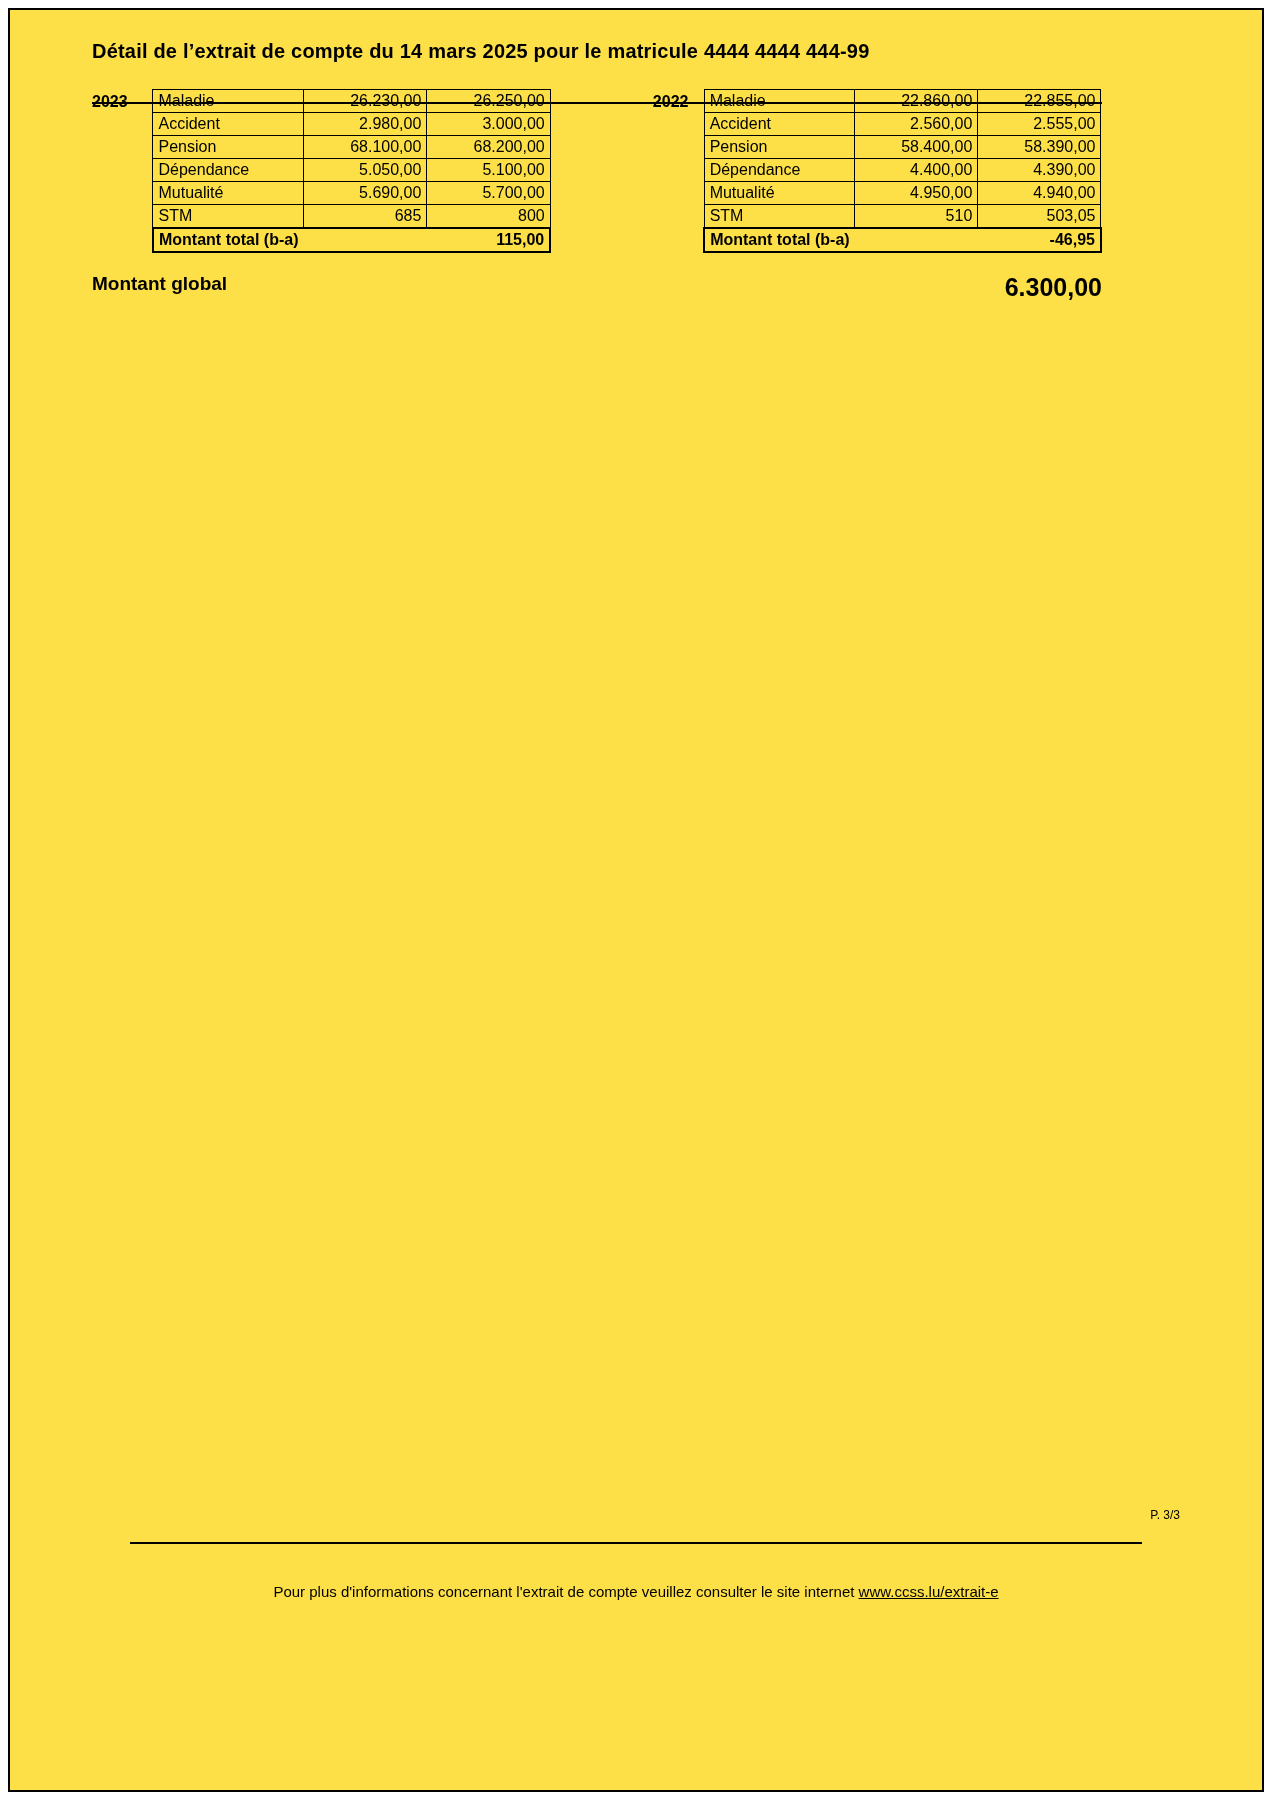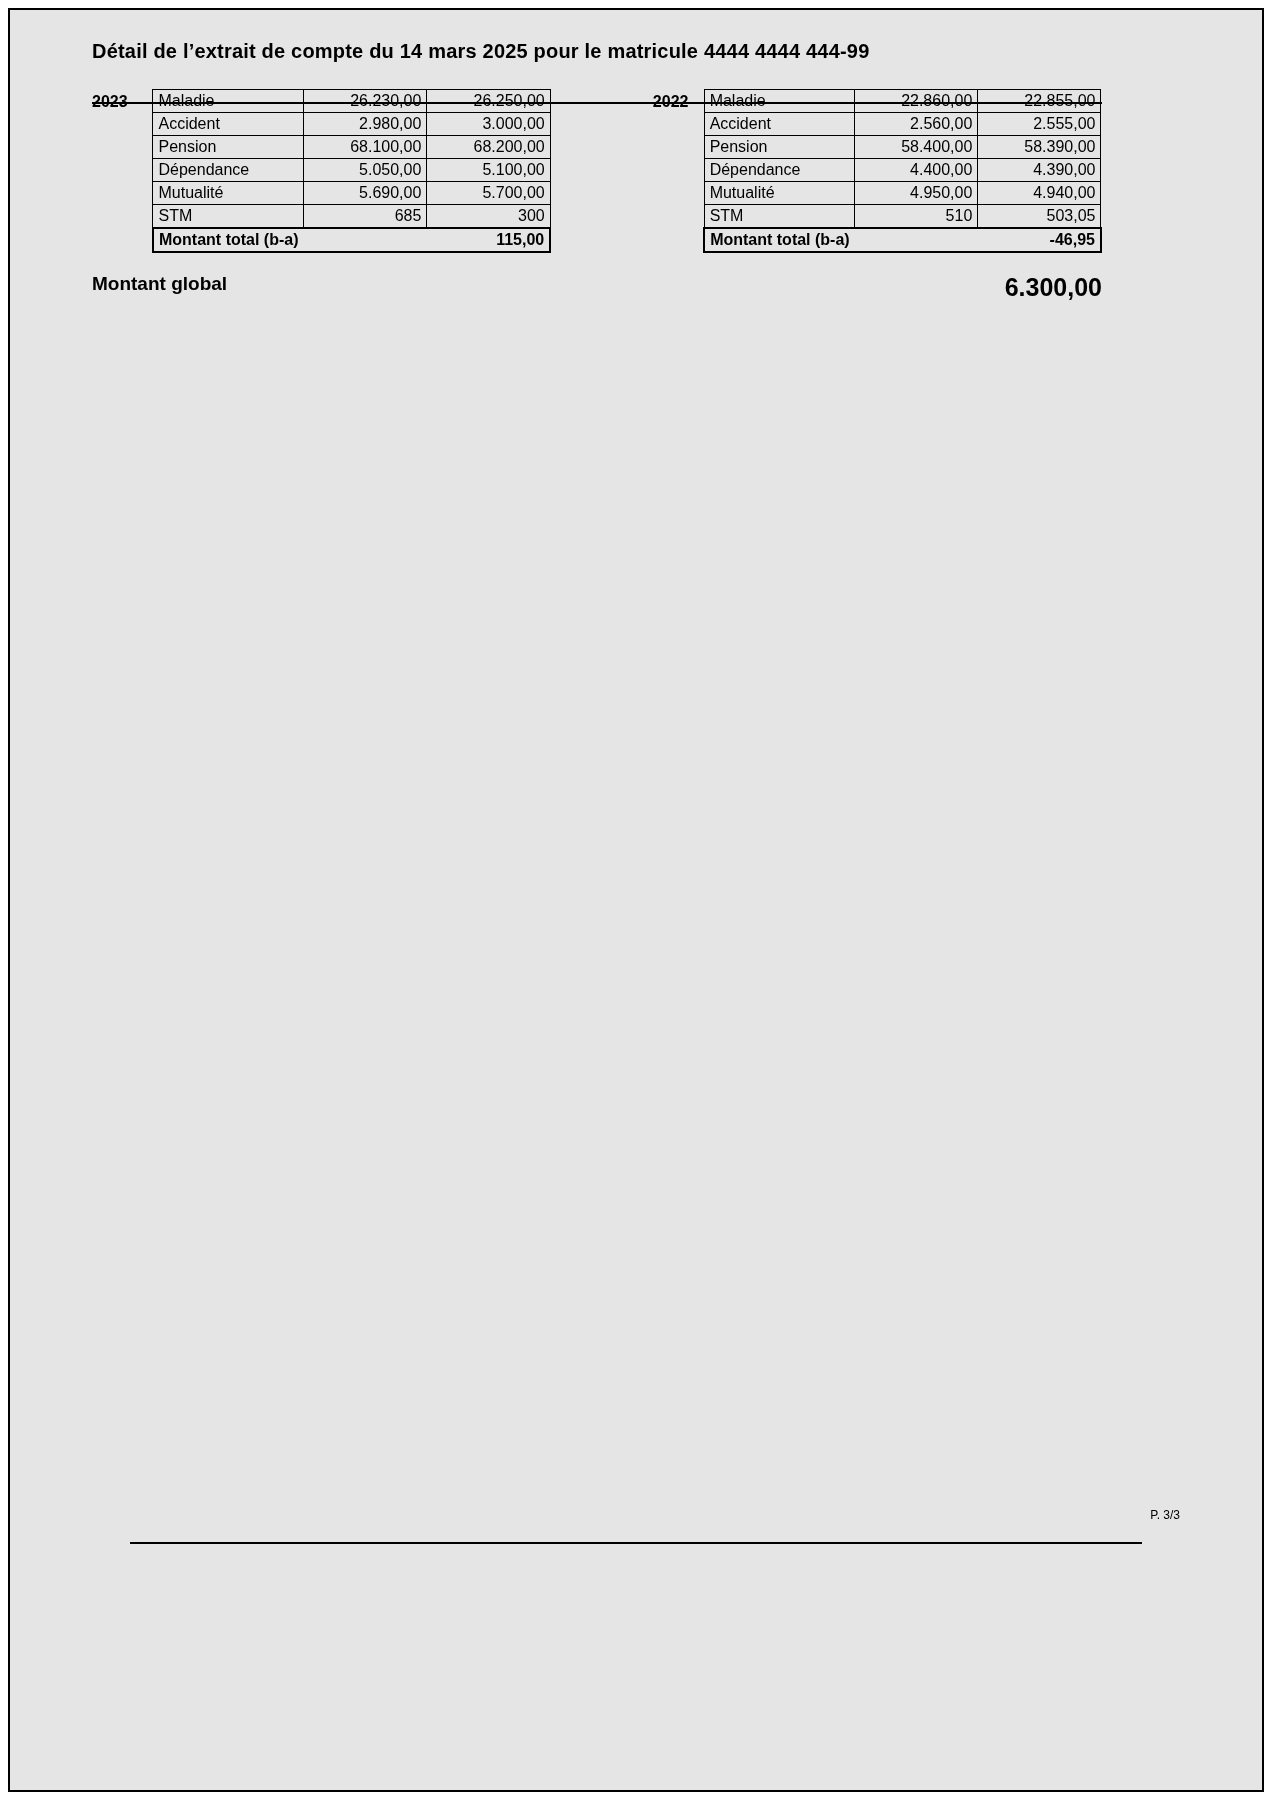--- a/index.html
+++ b/index.html
@@ -22,7 +22,7 @@
     height: 1784px;
     border: 2px solid #000000;
     box-sizing: border-box;
-    background: #e5e5e5;
+    background: #fde047;
   }
   .content {
     position: absolute;

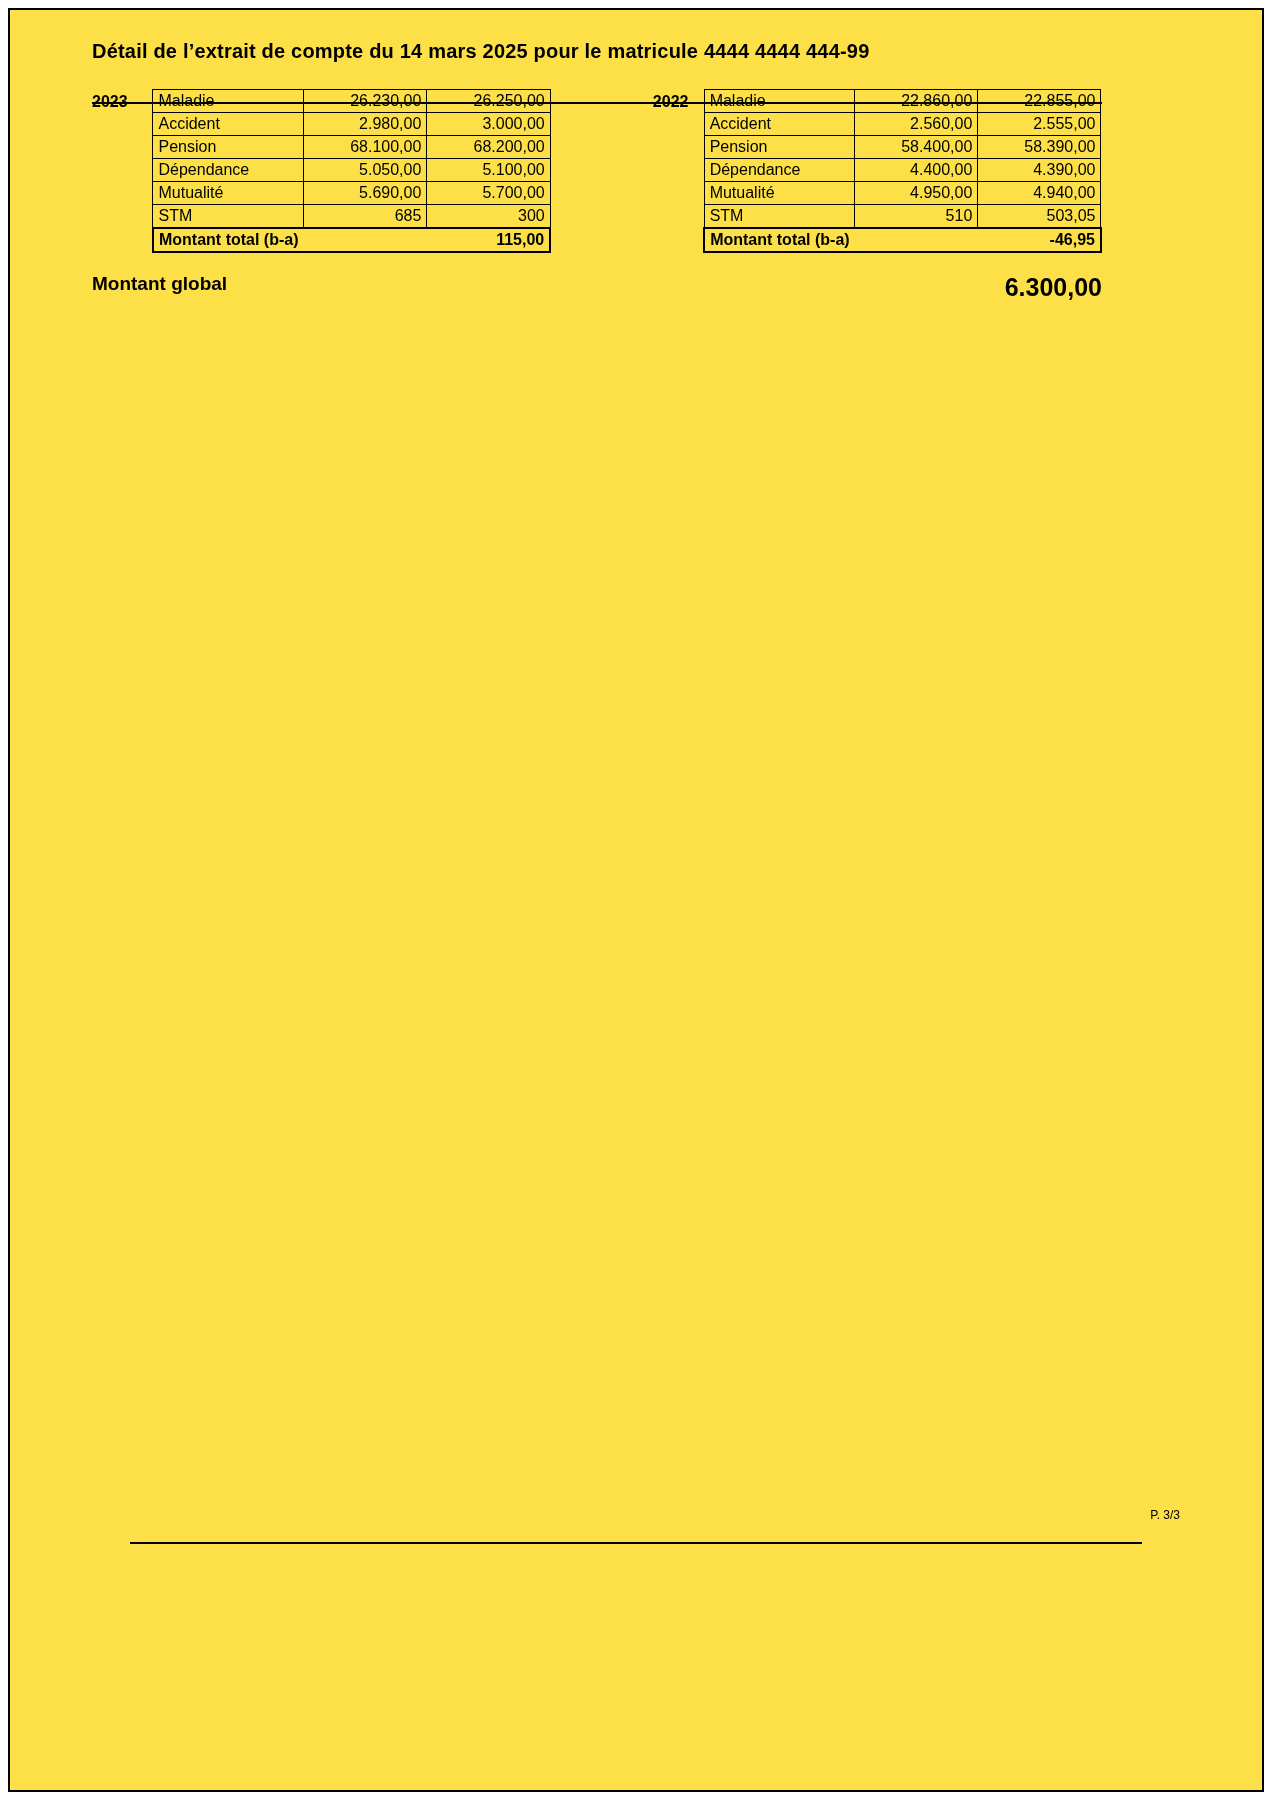--- a/index.html
+++ b/index.html
@@ -200,7 +200,7 @@
             <tr>
               <td class="lbl">STM</td>
               <td class="amt">685</td>
-              <td class="amt">300</td>
+              <td class="amt">800</td>
             </tr>
             <tr class="total-row">
               <td class="lbl total-lbl">Montant total (b-a)</td>

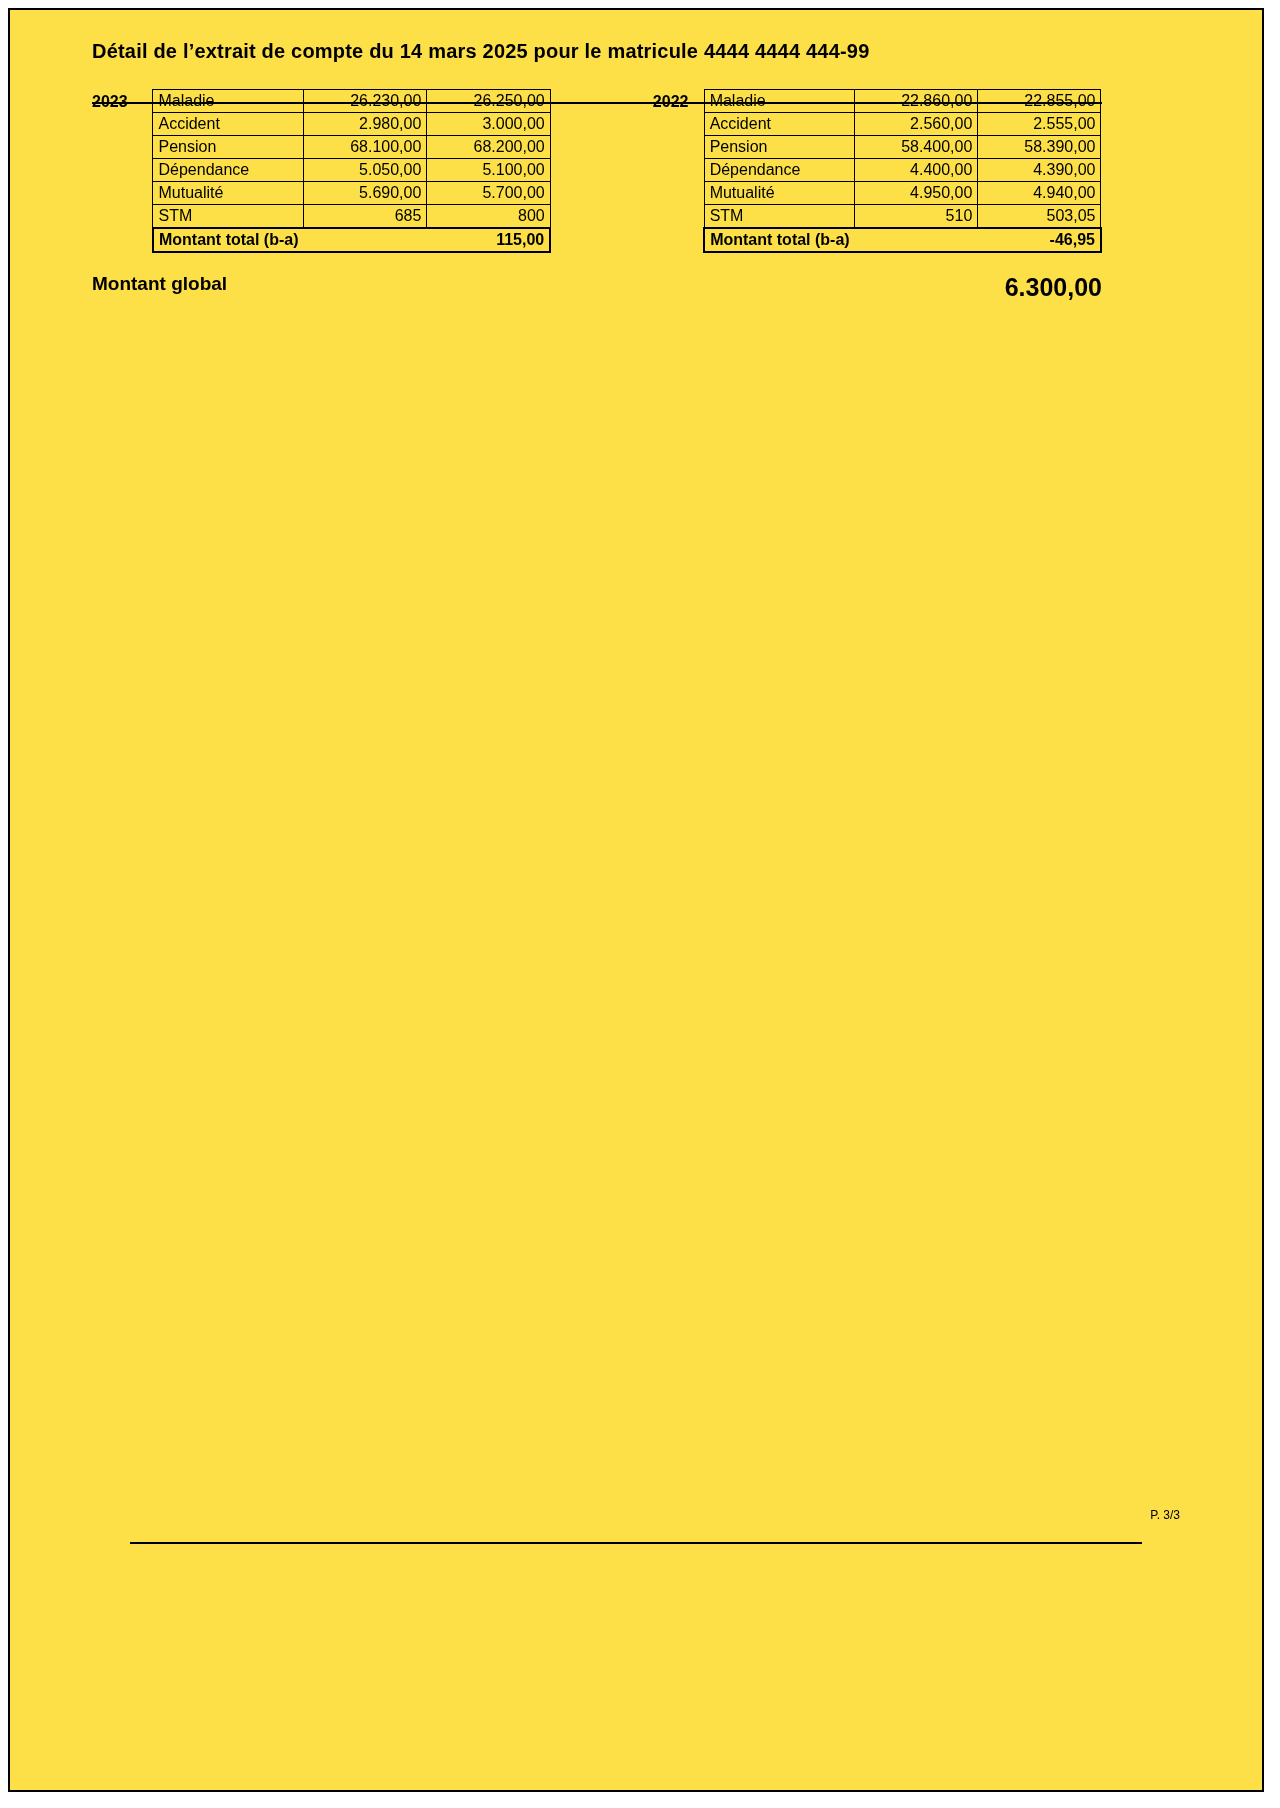--- a/index.html
+++ b/index.html
@@ -269,6 +269,9 @@
 
   <div class="page-number">P. 3/3</div>
   <div class="footer-rule"></div>
+  <div class="footer-note">
+    <span>Pour plus d'informations concernant l'extrait de compte veuillez consulter le site internet </span><a href="#">www.ccss.lu/extrait-e</a>
+  </div>
 
 </div>
 

